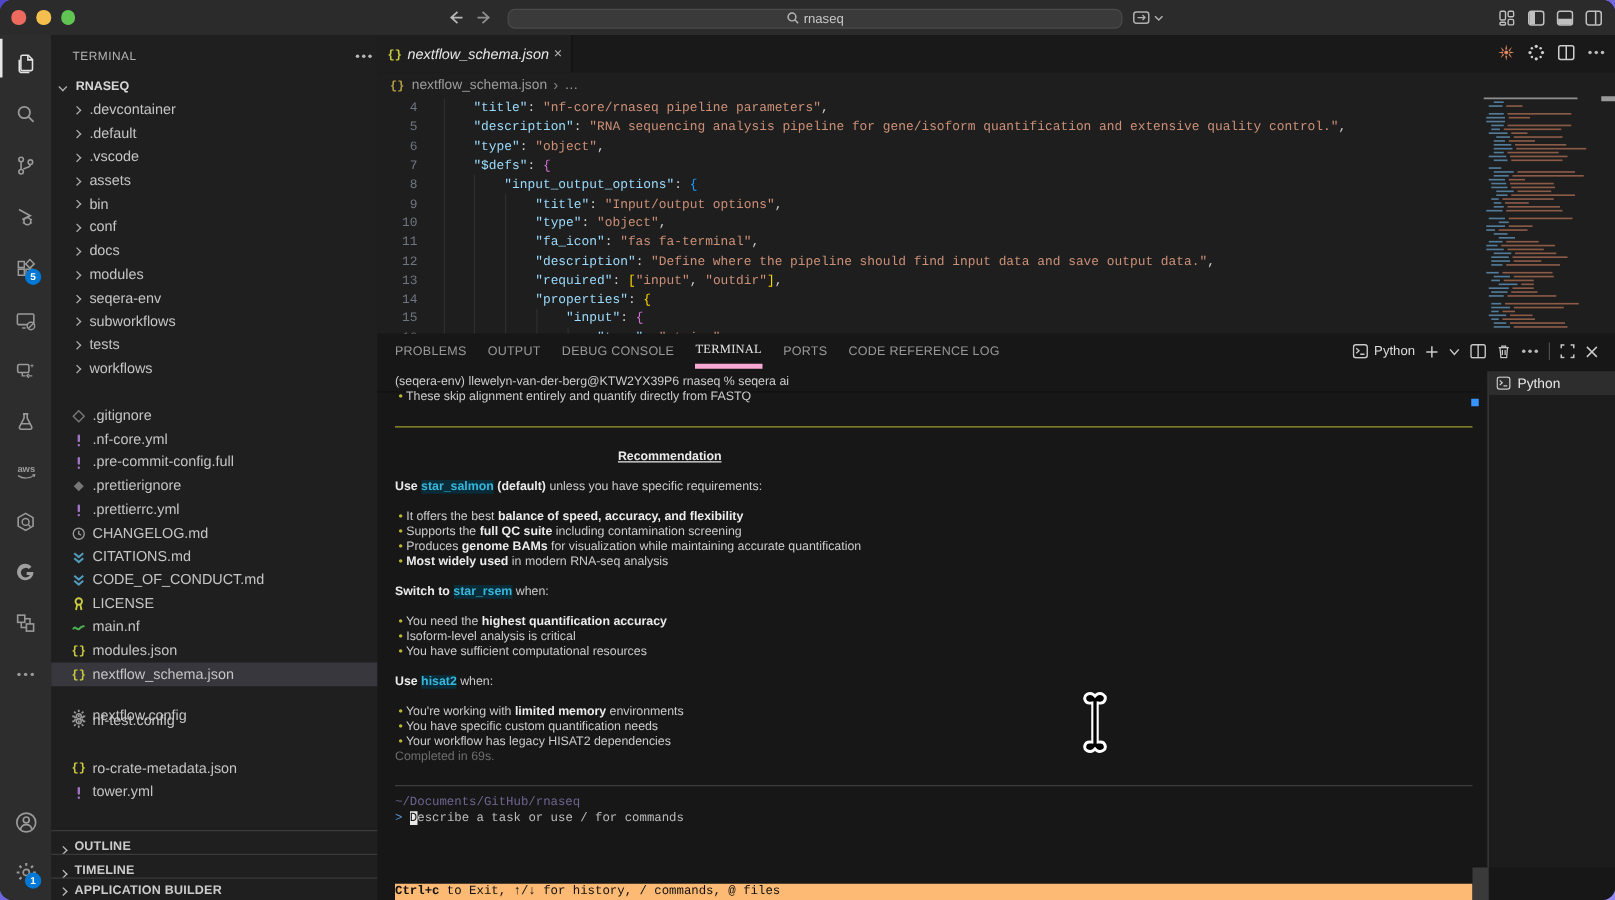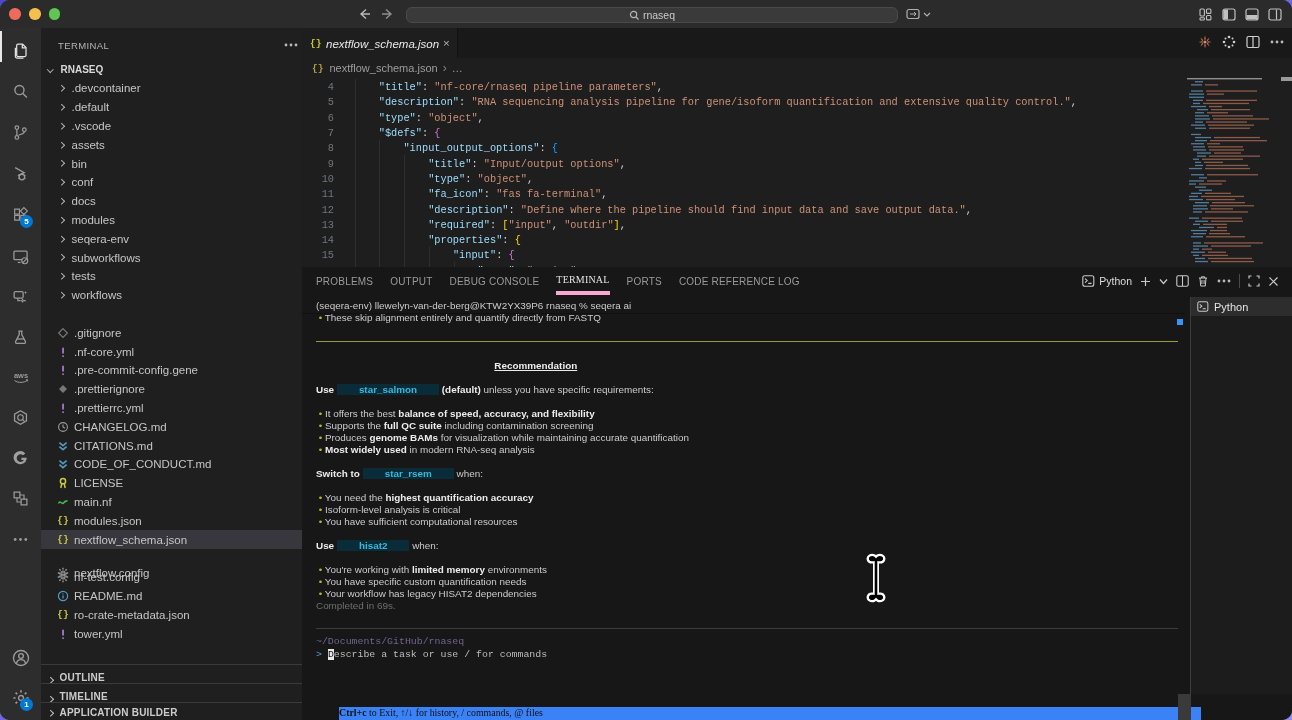--- a/index.html
+++ b/index.html
@@ -304,7 +304,7 @@
             <rect x="5.1" y="9.2" width="1.9" height="1.9" rx="0.9" fill="#a074c4"></rect>
           </svg>
         </span>
-        <span class="tname">.pre-commit-config.gene</span>
+        <span class="tname">.pre-commit-config.full</span>
       </div>
 <div class="trow" style="top:351.8px">
         <span class="ficon">

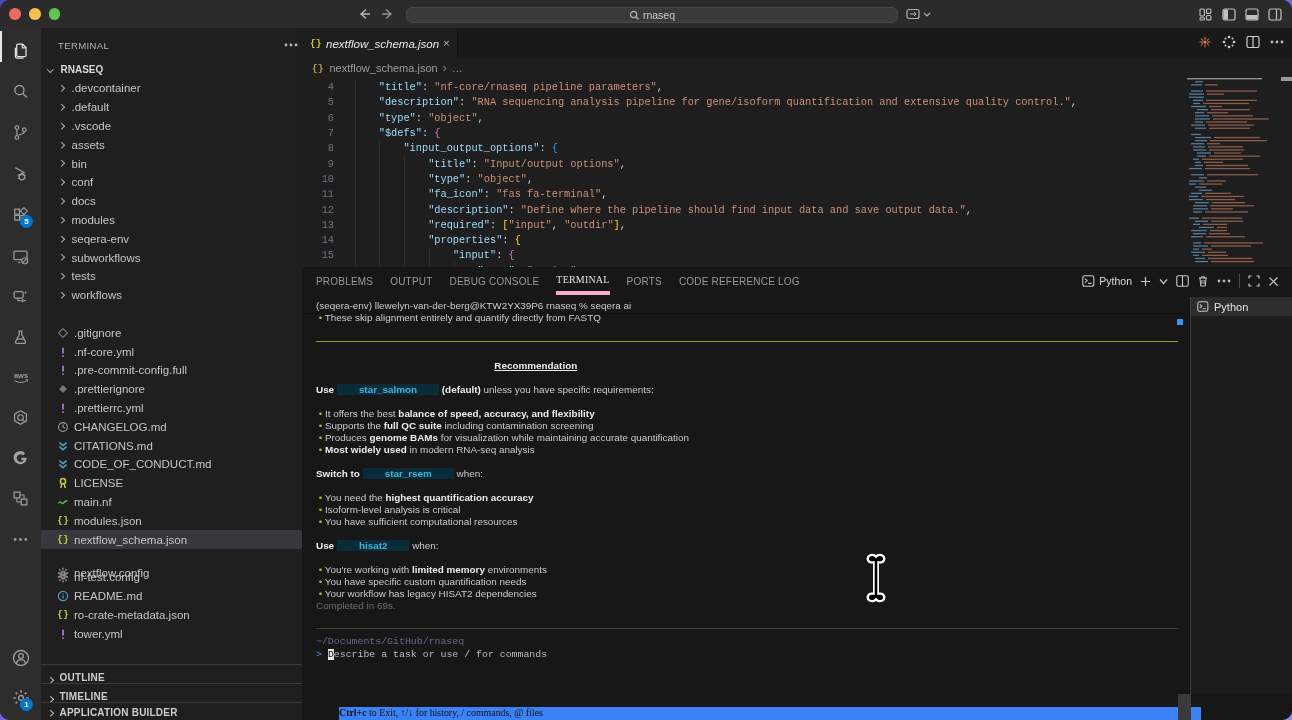--- a/index.html
+++ b/index.html
@@ -56,7 +56,7 @@
 #term b { color:#ececec; }
 #term .yb { color:#b8b832; }
 #term .dim { color:#6e6e6e; }
-#term .hl { background:#0a2b38; color:#36b8dd; padding:0 22px; font-weight:bold; }
+#term .hl { background:#0a2b38; color:#36b8dd; padding:0 0; font-weight:bold; }
 #term .rec { font-weight:bold; text-decoration:underline; color:#ececec; }
 #rule1 { position:absolute; left:14px; top:74px; width:862px; height:1px; background:#9c9c2e; }
 #rule2 { position:absolute; left:14px; top:361px; width:862px; height:1px; background:#3d3d3d; }

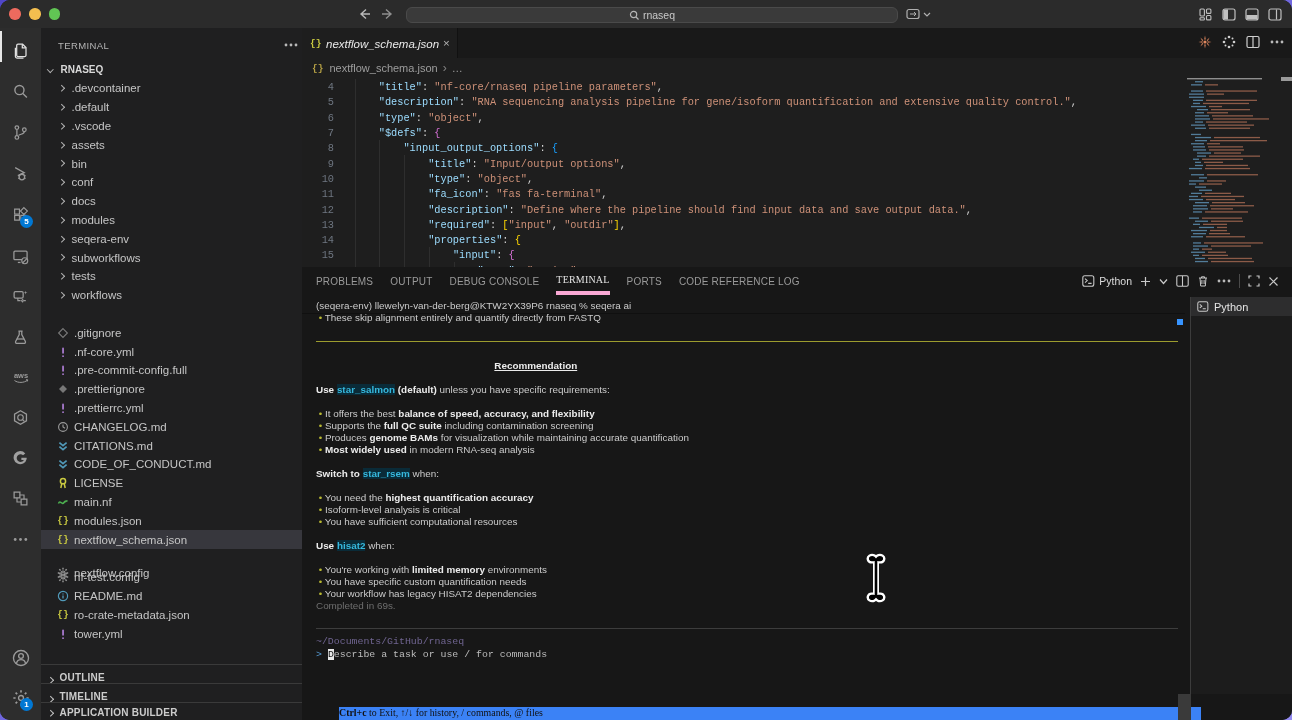--- a/index.html
+++ b/index.html
@@ -398,15 +398,6 @@
           </svg>
         </span>
         <span class="tname">nf-test.config</span>
-      </div>
-<div class="trow" style="top:558.6px">
-        <span class="ficon">
-          <svg width="12" height="12" viewBox="0 0 12 12">
-            <circle cx="6" cy="6" r="4.6" fill="none" stroke="#519aba" stroke-width="1.2"></circle>
-            <path d="M6 5.4 V8.6 M6 3.4 V4.4" stroke="#519aba" stroke-width="1.3"></path>
-          </svg>
-        </span>
-        <span class="tname">README.md</span>
       </div>
 <div class="trow" style="top:577.4px">
         <span class="ficon">

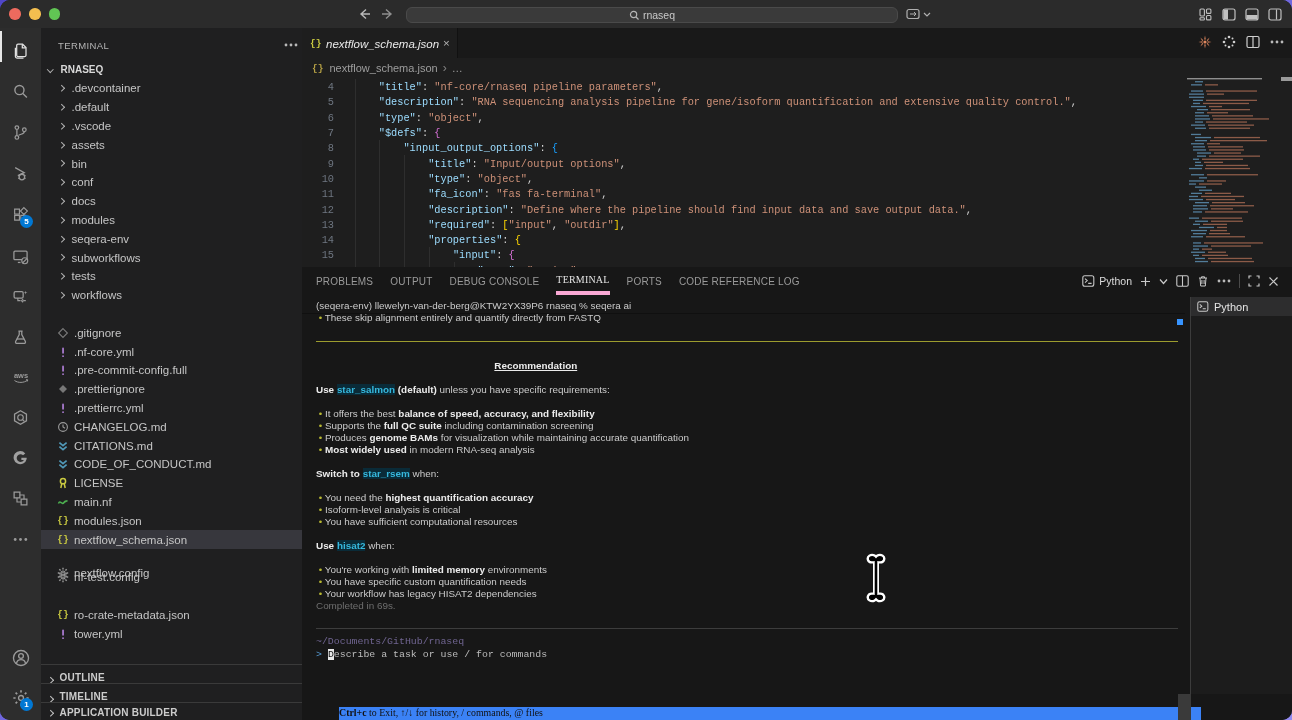--- a/index.html
+++ b/index.html
@@ -64,7 +64,7 @@
 #promptline { position:absolute; left:14px; top:381px; font-family:"Liberation Mono",monospace; font-size:9.9px; line-height:13px; color:#bcbcbc; white-space:pre; }
 #promptline .arrow { color:#569cd6; }
 #promptline .cur { background:#e8e8e8; color:#111; }
-#whitebar { position:absolute; left:14px; top:440px; width:862px; height:12.5px; background:#3b82f6; font-family:Liberation Serif, serif; font-size:9.9px; line-height:12.5px; color:#111; white-space:pre;margin-left:23px; }
+#whitebar { position:absolute; left:14px; top:440px; width:862px; height:12.5px; background:#fdba74; font-family:Liberation Mono, monospace; font-size:9.9px; line-height:12.5px; color:#111; white-space:pre; }
 #pside { position:absolute; left:888px; top:30px; width:102px; height:397px; background:#1c1c1c; border-left:1px solid #3c3c3c; }
 #pytab { position:absolute; left:0; top:0; width:102px; height:19px; background:#2d2d2e; display:flex; align-items:center; }
 #pytab span { color:#e6e6e6; font-size:11px; margin-left:5px; }

